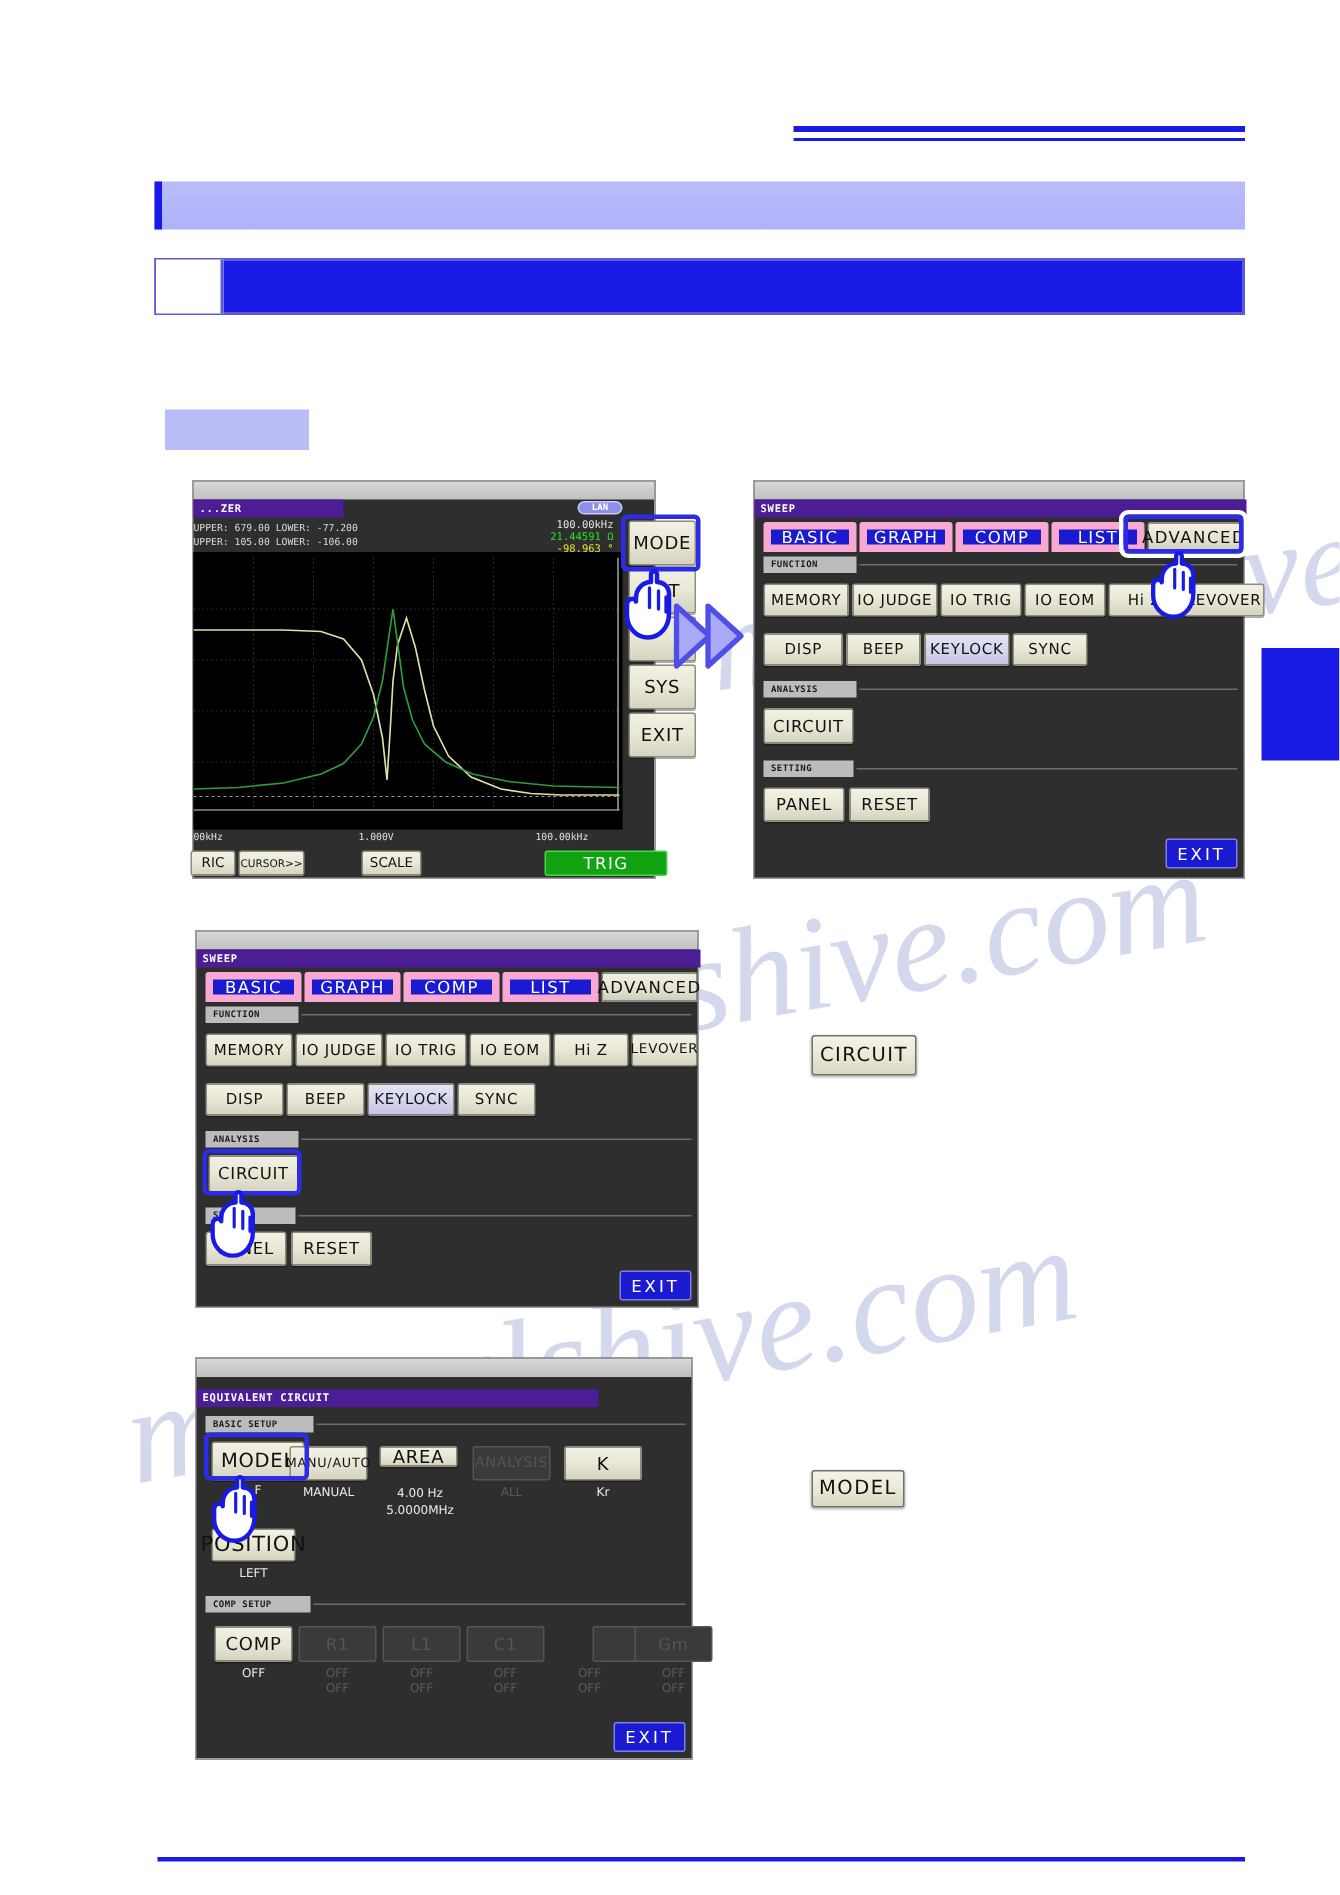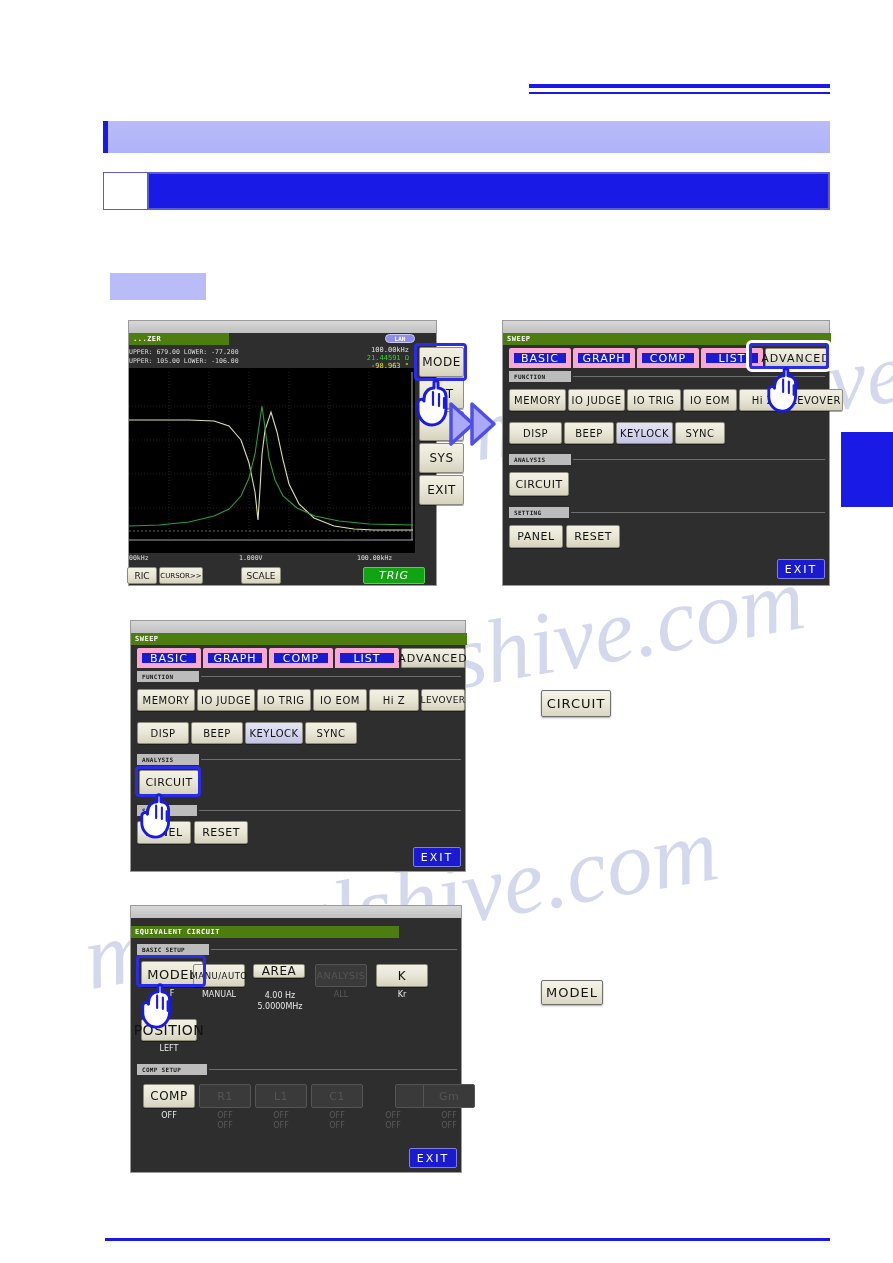--- a/index.html
+++ b/index.html
@@ -94,7 +94,7 @@
   }
   .lcd-titlebar {
     position:absolute; left:0; height:12px;
-    background:#4d7c0f; color:#fff;
+    background:#4c1d95; color:#fff;
     font-size:7px; letter-spacing:.5px; font-weight:bold;
     padding-left:4px; line-height:12px;
     font-family:"DejaVu Sans Mono", monospace;

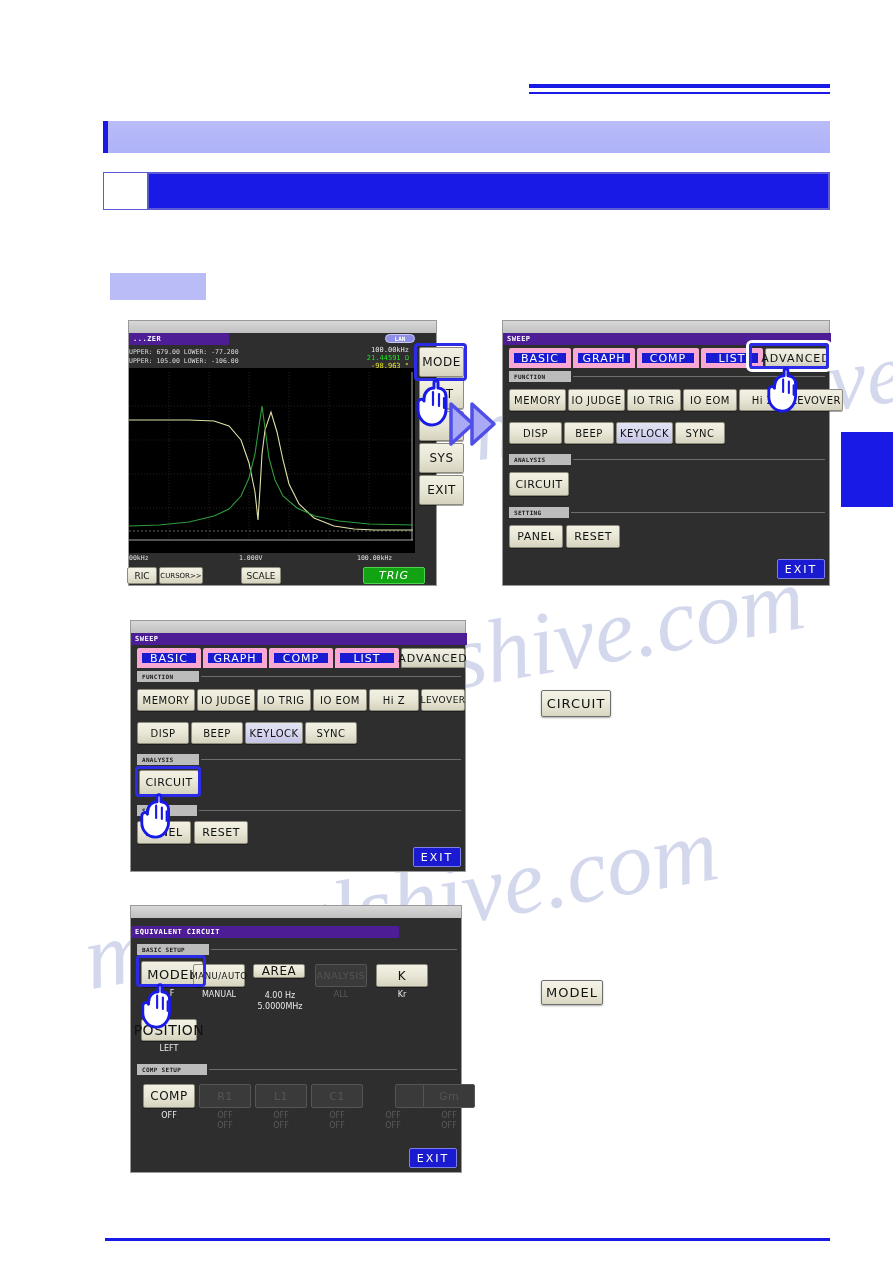--- a/index.html
+++ b/index.html
@@ -317,7 +317,7 @@
     <div class="softkey" style="left:-2px; top:246px; width:30px; height:17px;">RIC</div>
     <div class="softkey" style="left:30px; top:246px; width:44px; height:17px; font-size:7px;">CURSOR&gt;&gt;</div>
     <div class="softkey" style="left:112px; top:246px; width:40px; height:17px;">SCALE</div>
-    <div class="trigbtn" style="left:234px; top:246px; width:62px; height:17px;font-style:italic;">TRIG</div>
+    <div class="trigbtn" style="left:234px; top:246px; width:82px; height:17px;">TRIG</div>
   </div>
 
   <div class="ring" style="left:414px; top:343px; width:53px; height:38px;"></div>

